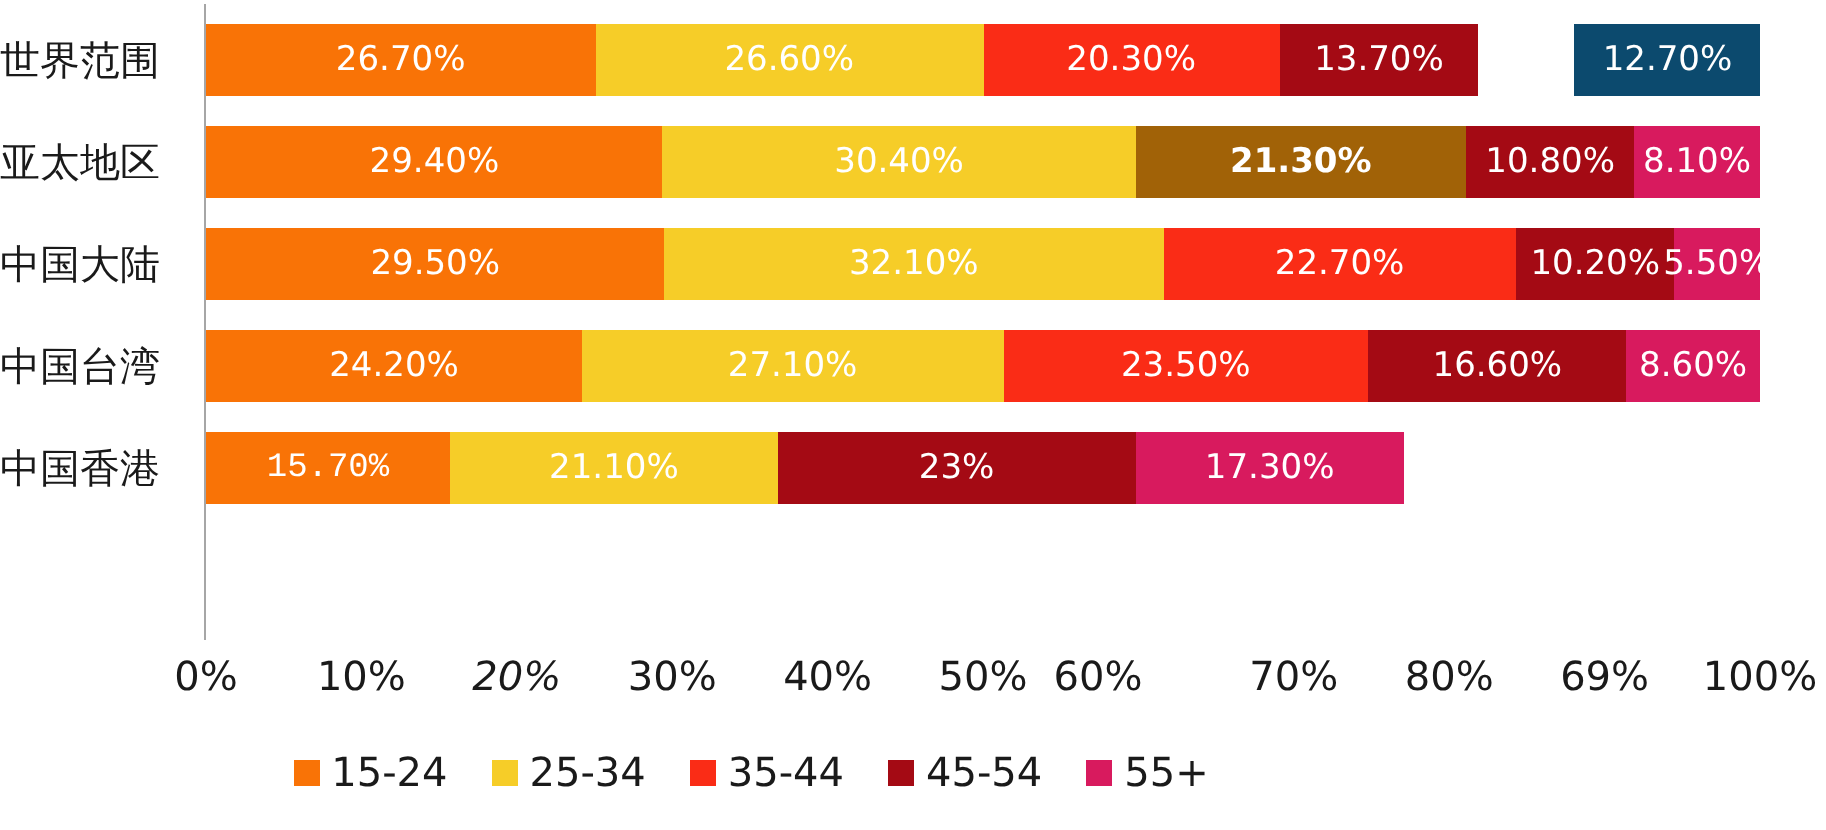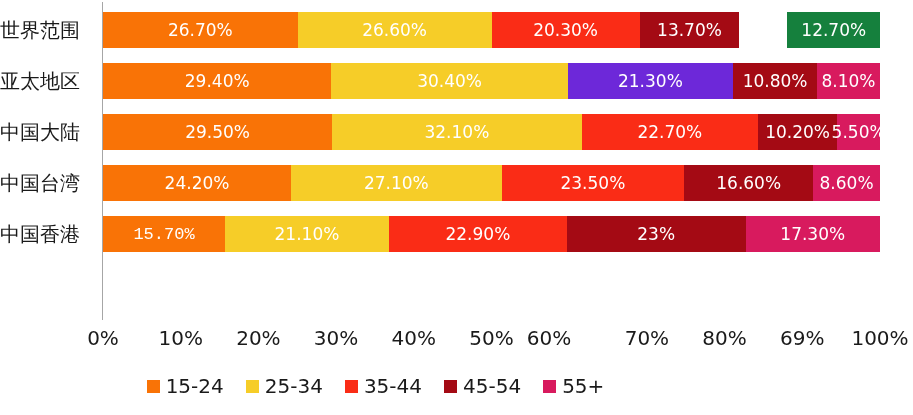--- a/index.html
+++ b/index.html
@@ -154,7 +154,7 @@
         <div class="seg" style="width: 13.7%; background: rgb(164, 10, 20);">
           <span class="seg-label">13.70%</span>
         </div>
-        <div class="seg" style="width: 12.7%; background: #15803d; margin-left: 48px;">
+        <div class="seg" style="width: 12.7%; background: #0c4a6e; margin-left: 48px;">
           <span class="seg-label">12.70%</span>
         </div>
       </div>

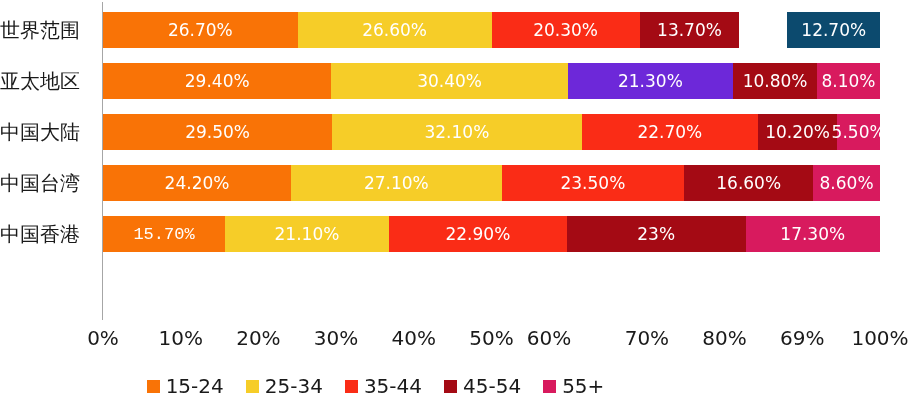--- a/index.html
+++ b/index.html
@@ -165,7 +165,7 @@
         <div class="seg" style="width: 30.4%; background: rgb(246, 205, 40);">
           <span class="seg-label">30.40%</span>
         </div>
-        <div class="seg" style="width: 21.3%; background: #6d28d9;">
+        <div class="seg" style="width: 21.3%; background: #a16207; font-weight: bold;">
           <span class="seg-label">21.30%</span>
         </div>
         <div class="seg" style="width: 10.8%; background: rgb(164, 10, 20);">

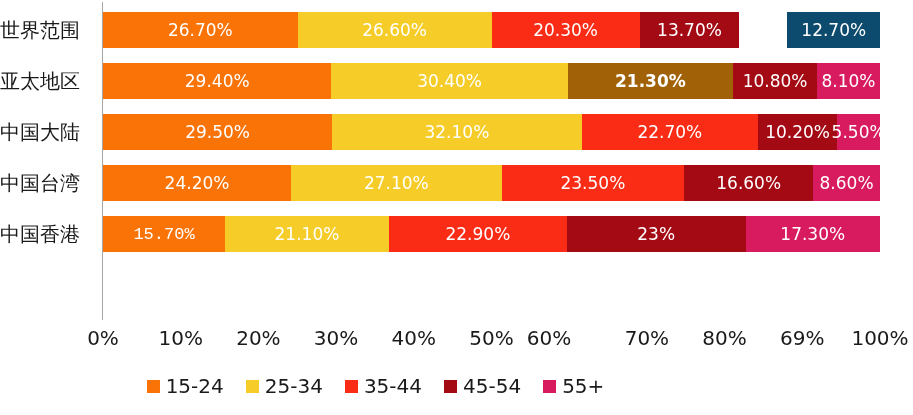--- a/index.html
+++ b/index.html
@@ -215,9 +215,6 @@
         </div>
         <div class="seg" style="width: 21.1%; background: rgb(246, 205, 40);">
           <span class="seg-label">21.10%</span>
-        </div>
-        <div class="seg" style="width: 22.9%; background: rgb(250, 44, 22);">
-          <span class="seg-label">22.90%</span>
         </div>
         <div class="seg" style="width: 23%; background: rgb(164, 10, 20);">
           <span class="seg-label">23%</span>

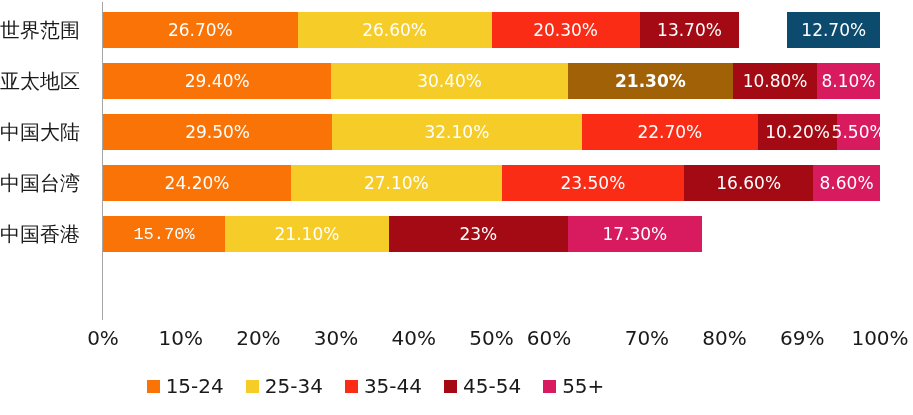--- a/index.html
+++ b/index.html
@@ -228,7 +228,7 @@
   <div class="x-axis" id="x-axis">
       <div class="x-tick" style="left: 0px;">0%</div>
       <div class="x-tick" style="left: 77.7px;">10%</div>
-      <div class="x-tick" style="left: 155.4px;">20%</div>
+      <div class="x-tick" style="left: 155.4px; font-style: italic;">20%</div>
       <div class="x-tick" style="left: 233.1px;">30%</div>
       <div class="x-tick" style="left: 310.8px;">40%</div>
       <div class="x-tick" style="left: 388.5px;">50%</div>

